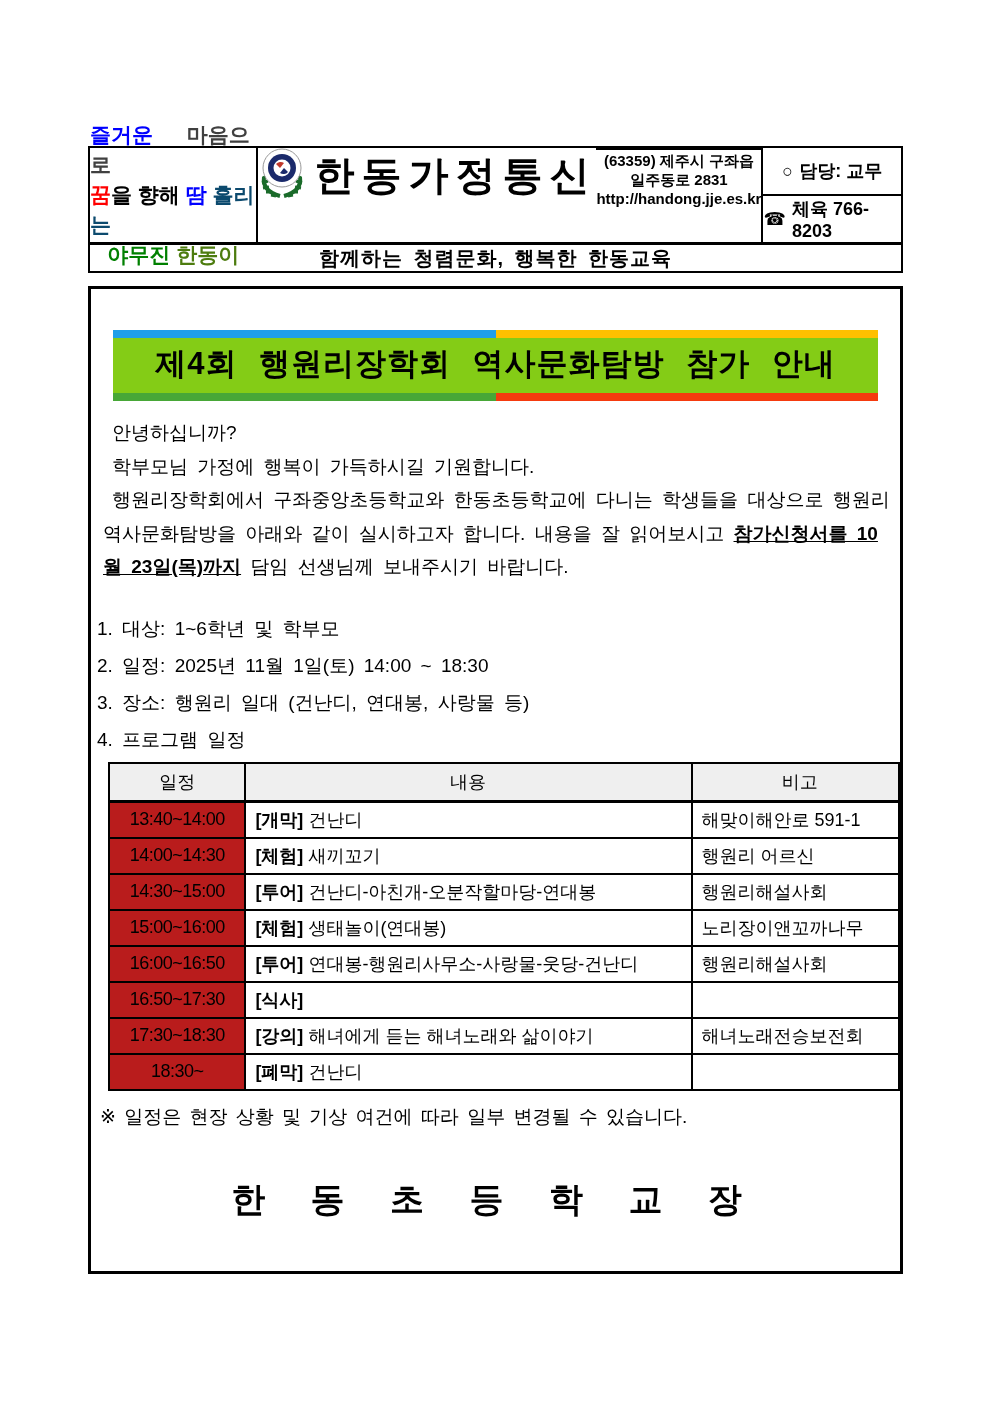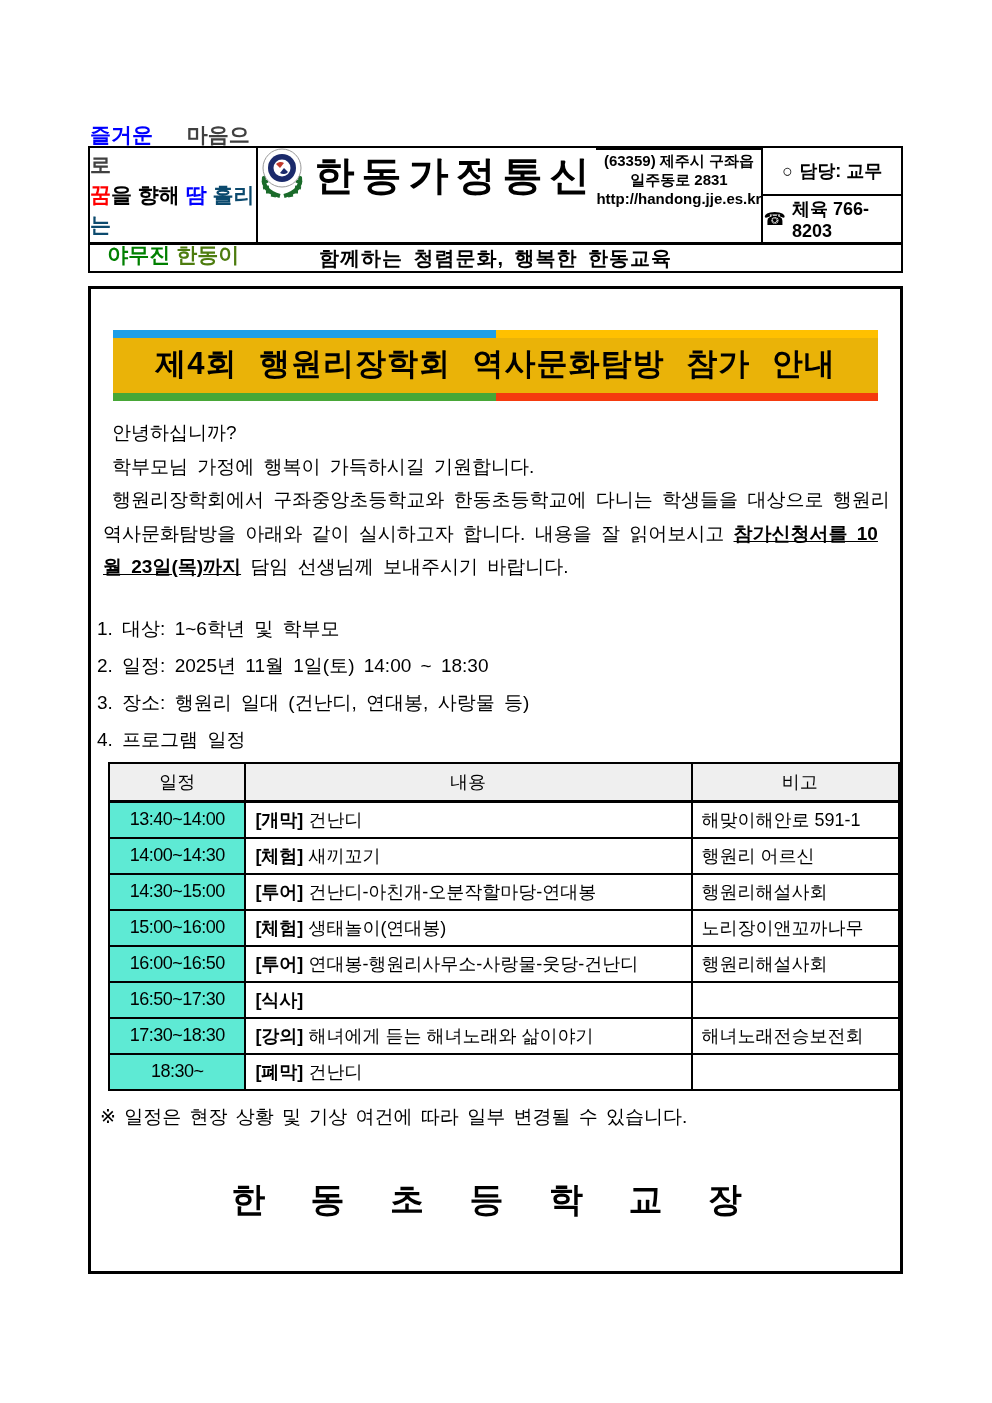--- a/index.html
+++ b/index.html
@@ -27,7 +27,7 @@
   .title-banner { margin:41px auto 0 auto; width:765px; }
   .stripes { display:flex; height:8px; }
   .stripes .half { flex:1; }
-  .title-text { background:#eab308; font-size:31px; font-weight:bold; text-align:center;
+  .title-text { background:#84cc16; font-size:31px; font-weight:bold; text-align:center;
                 padding:5px 0 8px 0; word-spacing:12px; letter-spacing:1px; }
 
   .body-block { margin:15px 10px 0 12px; font-size:19px; line-height:33.5px; word-spacing:4px; }

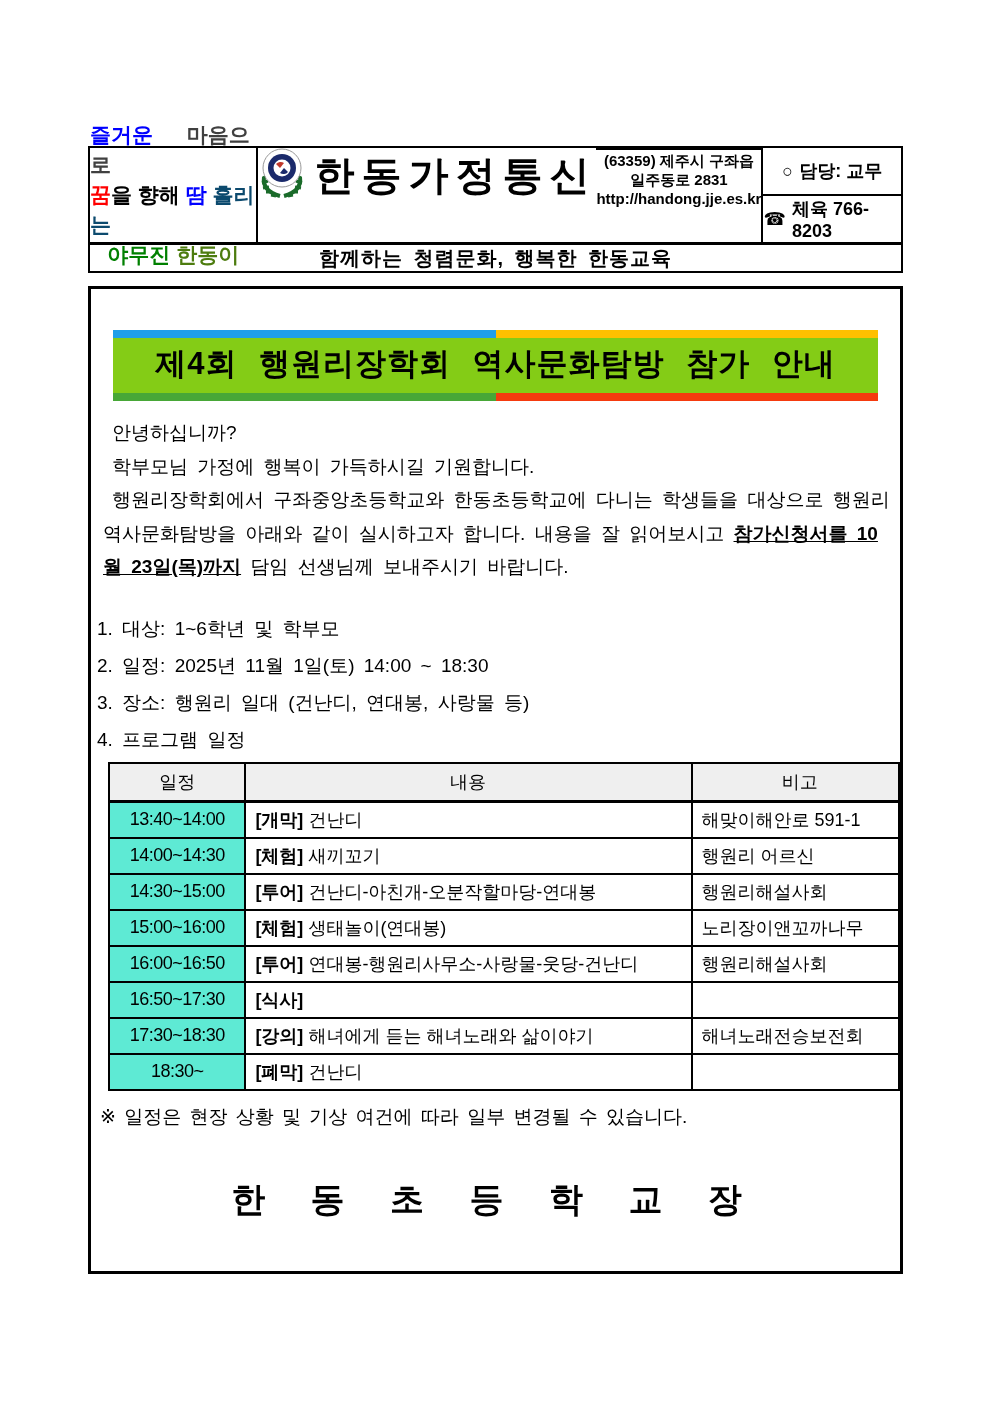--- a/index.html
+++ b/index.html
@@ -40,7 +40,7 @@
   table.schedule { border-collapse:collapse; margin:4px 0 0 17px; table-layout:fixed; }
   table.schedule th, table.schedule td { border:2px solid #000; font-size:18px; overflow:hidden; white-space:nowrap; }
   table.schedule th { background:#EFEFEF; font-weight:normal; height:34px; border-bottom:3px solid #000; }
-  td.col-time { width:133px; background:#5eead4; text-align:center; height:32px; letter-spacing:-0.5px; }
+  td.col-time { width:133px; background:#b91c1c; text-align:center; height:32px; letter-spacing:-0.5px; }
   td.col-content { width:435px; text-align:left; padding-left:9px; }
   td.col-note { width:196px; text-align:left; padding-left:9px; }
   td.col-content b { font-weight:bold; }

